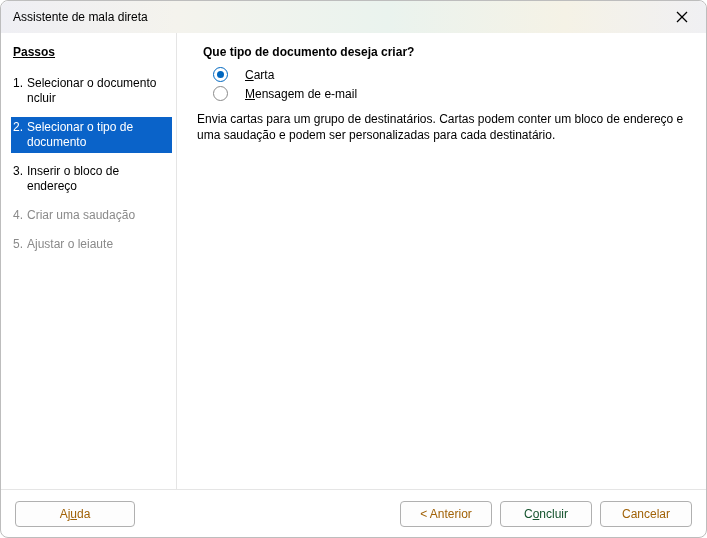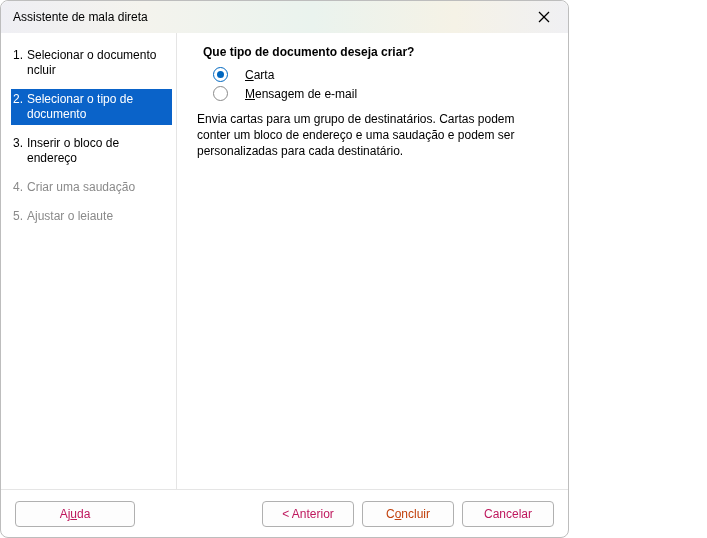--- a/index.html
+++ b/index.html
@@ -13,7 +13,7 @@
     overflow: hidden;
   }
   .window {
-    width: 569px; height: 538px;
+    width: 707px; height: 538px;
     border: 1px solid #bdbdbd;
     border-radius: 8px;
     display: flex;

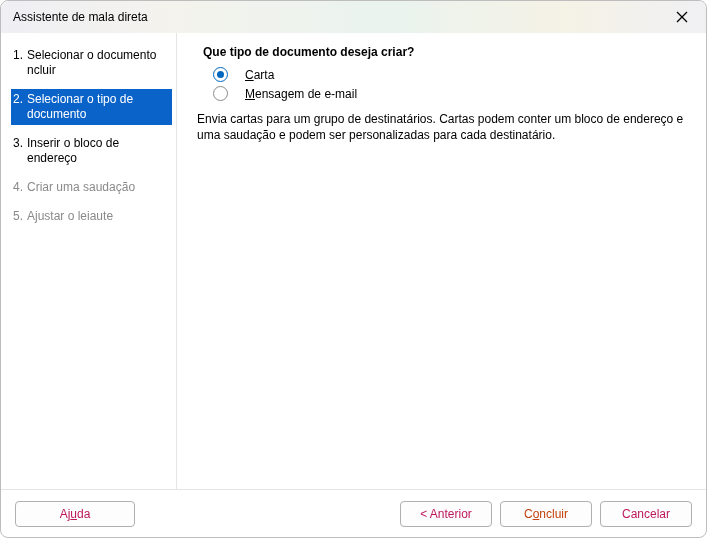--- a/index.html
+++ b/index.html
@@ -162,6 +162,7 @@
   <div class="body">
 
     <div class="sidebar">
+      <div class="sidebar-heading">Passos</div>
 
       <div class="step">
         <span class="num">1.</span>

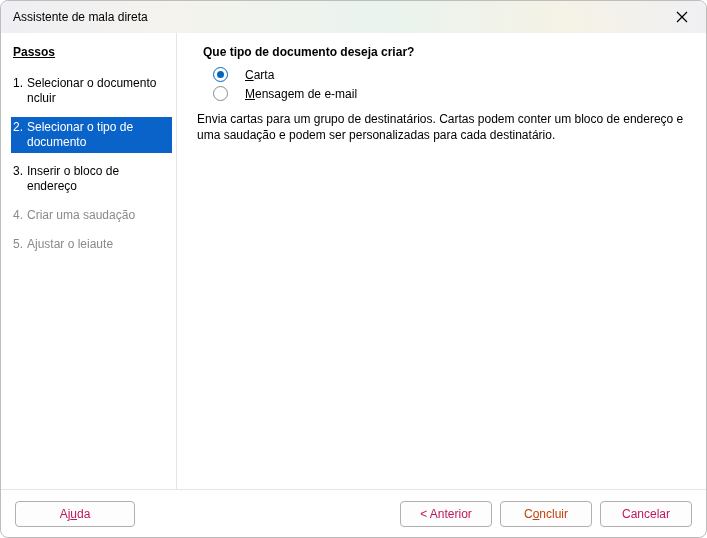--- a/index.html
+++ b/index.html
@@ -132,7 +132,7 @@
     align-items: center;
     justify-content: center;
     font-size: 12px;
-    color: #be185d;
+    color: #a16207;
     cursor: default;
   }
   .btn.primary {

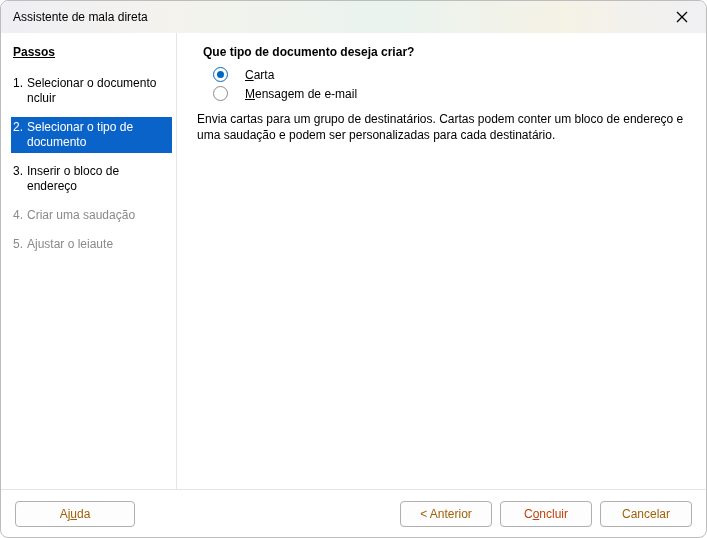--- a/index.html
+++ b/index.html
@@ -139,7 +139,7 @@
     border: 1.5px solid #0067c0;
   }
   .btn.disabled {
-    color: #c2410c;
+    color: #14532d;
   }
   .btn .accel { text-decoration: underline; text-decoration-color: currentColor; }
   .ajuda { min-width: 120px; }

